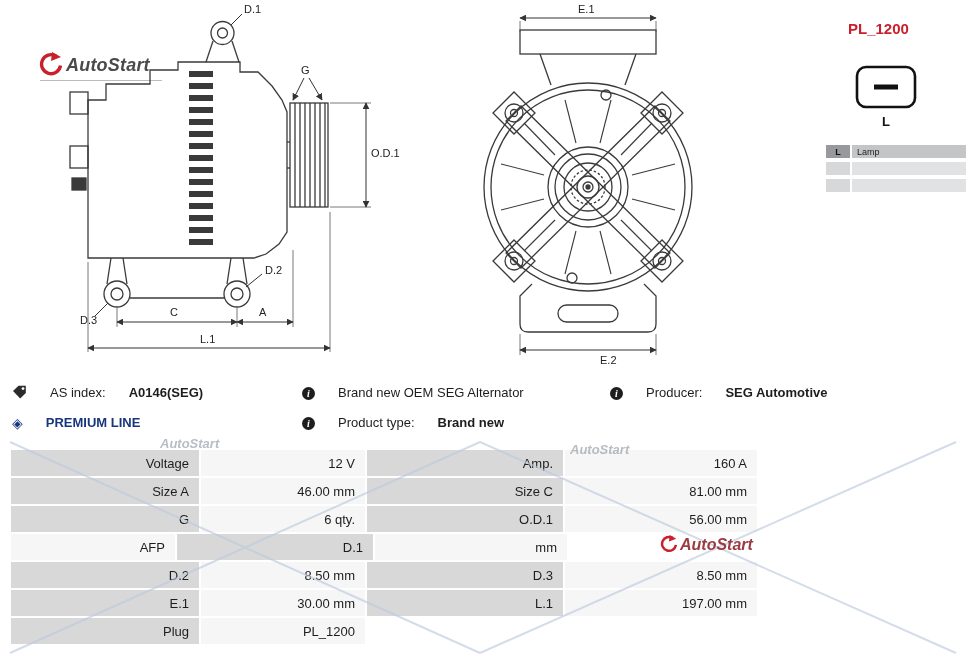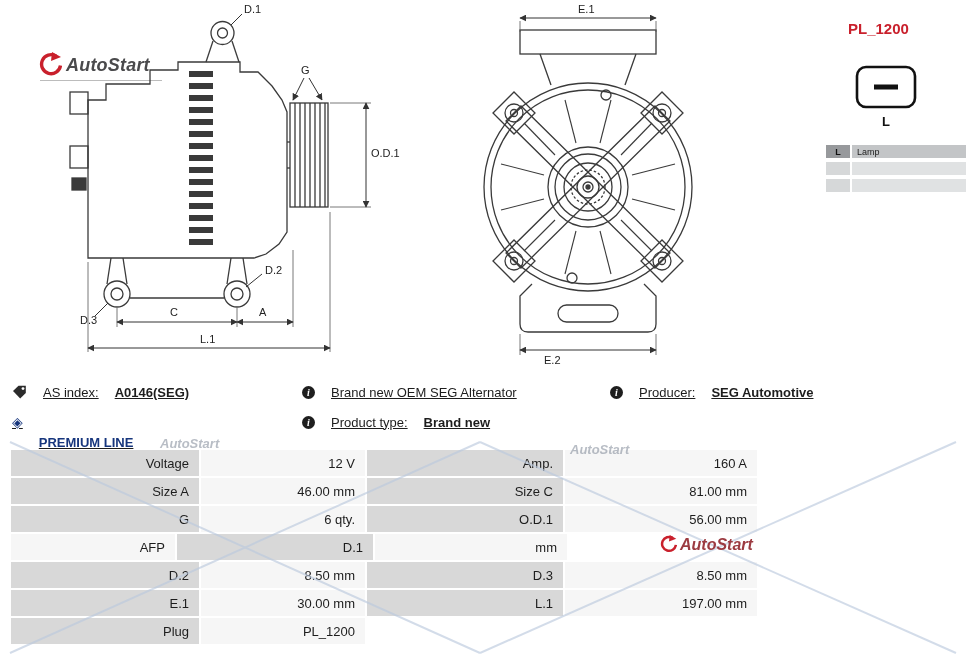--- a/index.html
+++ b/index.html
@@ -211,7 +211,7 @@
   <span class="dim" style="left:259px;top:306px">A</span>
   <span class="dim" style="left:200px;top:333px">L.1</span>
   <span class="dim" style="left:578px;top:3px">E.1</span>
-  <span class="dim" style="left:544px;top:354px">E.2</span>
+  <span class="dim" style="left:600px;top:354px">E.2</span>
 
   <div class="plug-code">PL_1200</div>
   <svg class="abs" style="left:854px;top:64px" width="64" height="46" viewBox="0 0 64 46">

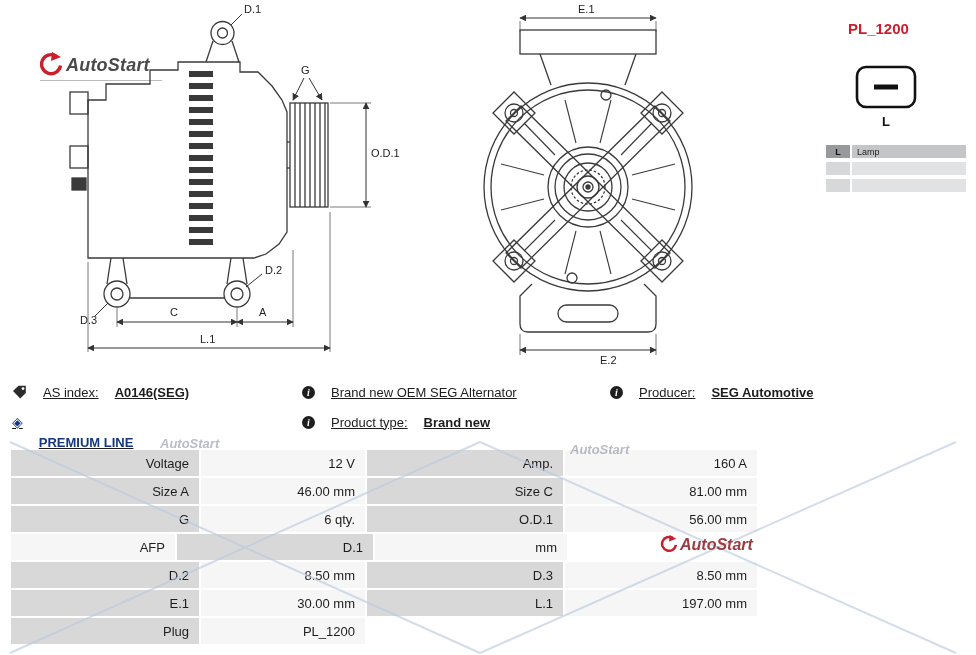--- a/index.html
+++ b/index.html
@@ -23,7 +23,7 @@
   .legend-row.muted .legend-key{background:#d6d8d9;}
   .legend-row.muted .legend-desc{background:#e0e2e3;}
   
-  .info-block{position:absolute;display:flex;align-items:center;gap:16px;font-size:13px;height:16px;text-decoration:underline;}
+  .info-block{position:absolute;display:flex;align-items:flex-end;gap:23px;font-size:13px;height:16px;}
   .iicon{width:13px;height:13px;border-radius:50%;background:#1e1e1e;color:#fff;font-size:10px;
          font-family:"Liberation Serif",serif;font-style:italic;font-weight:bold;
          display:flex;align-items:center;justify-content:center;flex:0 0 13px;}

